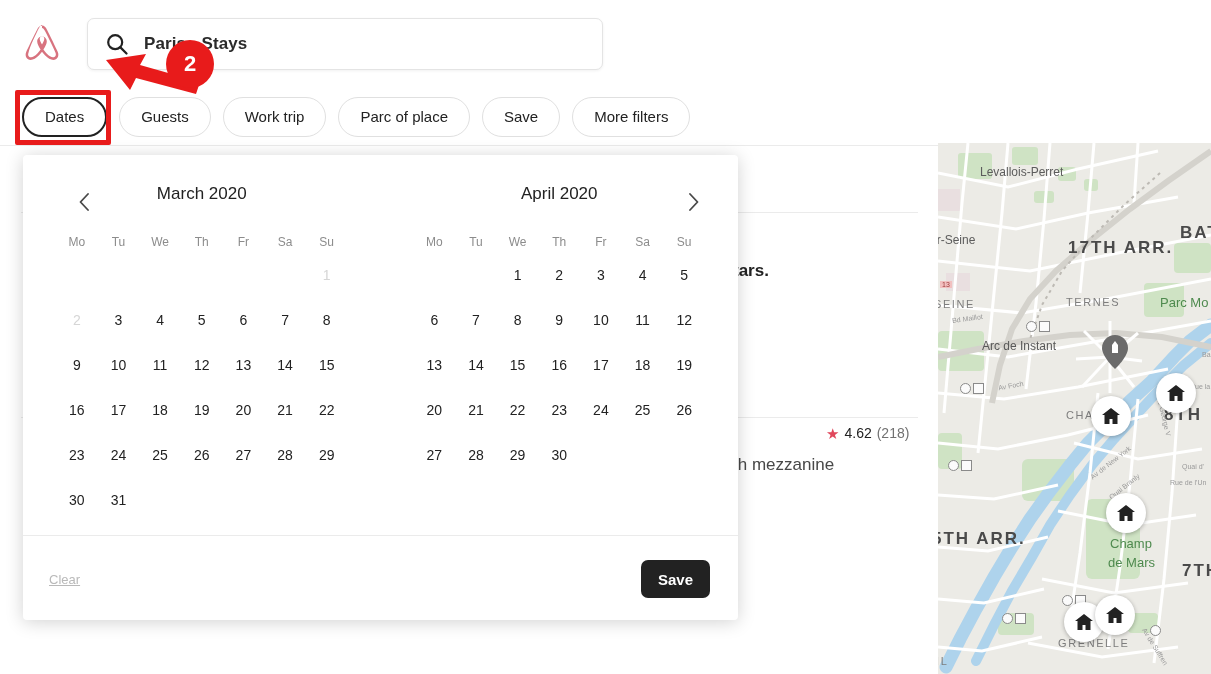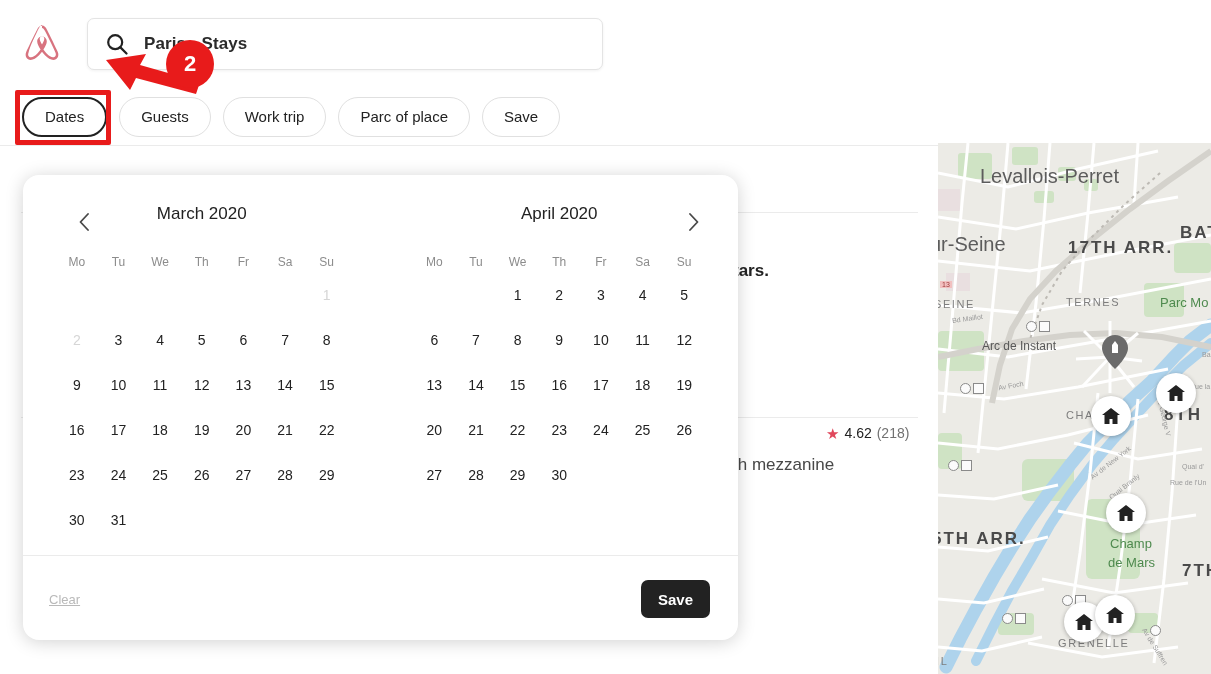--- a/index.html
+++ b/index.html
@@ -505,6 +505,7 @@
     <button class="pill">Work trip</button>
     <button class="pill">Parc of place</button>
     <button class="pill">Save</button>
+    <button class="pill">More filters</button>
   </div>
 
   <div class="dialog">

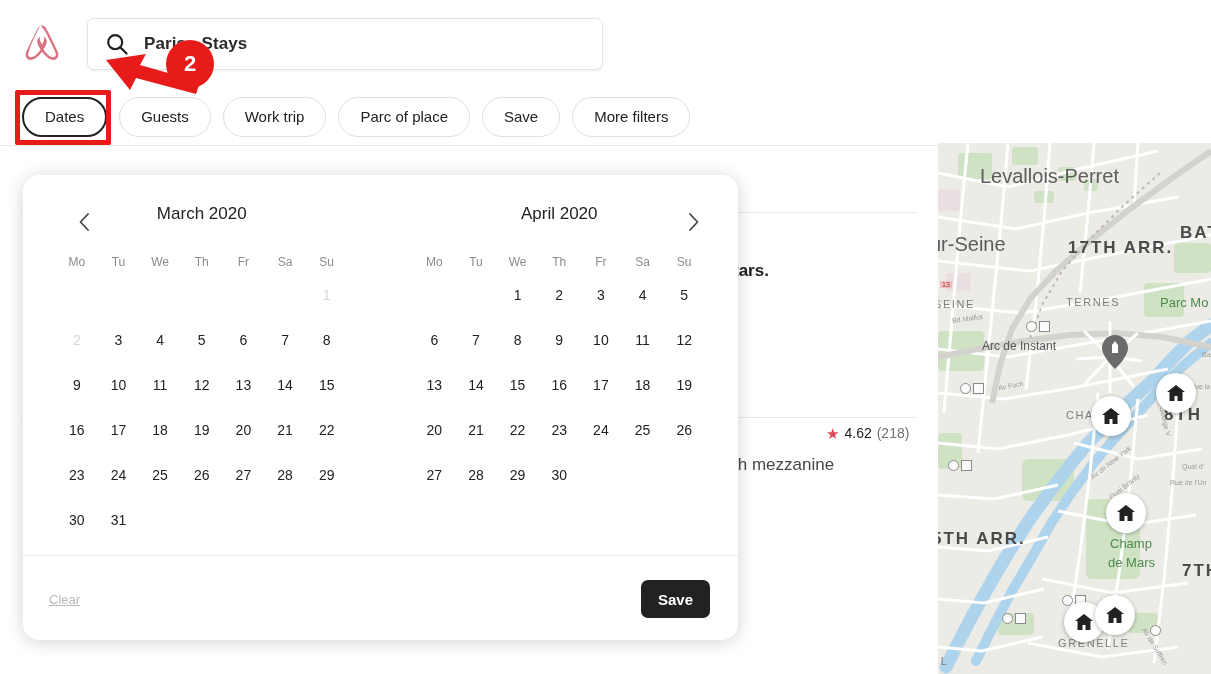--- a/index.html
+++ b/index.html
@@ -112,7 +112,7 @@
     white-space: nowrap;
     pointer-events: none;
   }
-  .lbl-town { font-size: 20px; color: #5c5c5c; font-weight: normal; }
+  .lbl-town { font-size: 12px; color: #5c5c5c; font-weight: normal; }
   .lbl-arr  { font-size: 17px; color: #4a4a4a; font-weight: bold; letter-spacing: 2px; }
   .lbl-nb   { font-size: 11px; color: #7d7d7d; letter-spacing: 1.6px; }
   .lbl-poi  { font-size: 12px; color: #585858; }

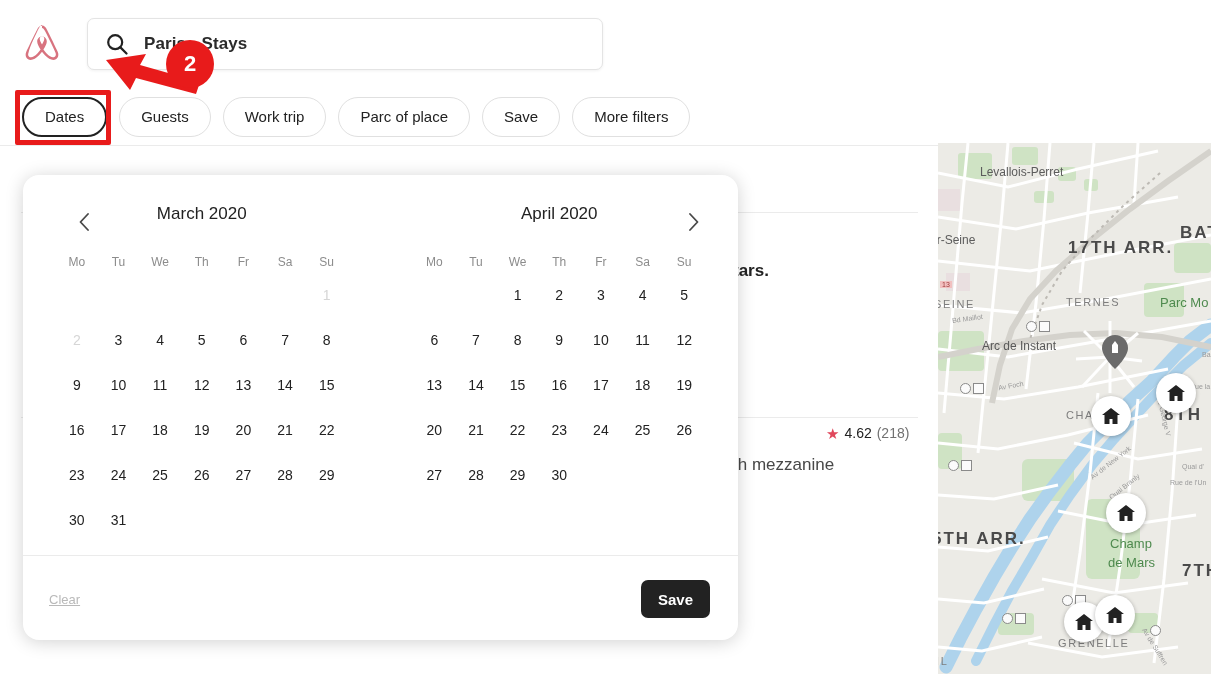--- a/index.html
+++ b/index.html
@@ -186,11 +186,10 @@
     left: 23px; top: 155px;
     width: 715px; height: 465px;
     background: #ffffff;
-    border-radius: 16px;
+    border-radius: 4px;
     box-shadow: 0 2px 18px rgba(0,0,0,0.18);
     z-index: 30;
     overflow: hidden;
-    margin-top: 20px;
   }
   .cal-nav {
     position: absolute;

